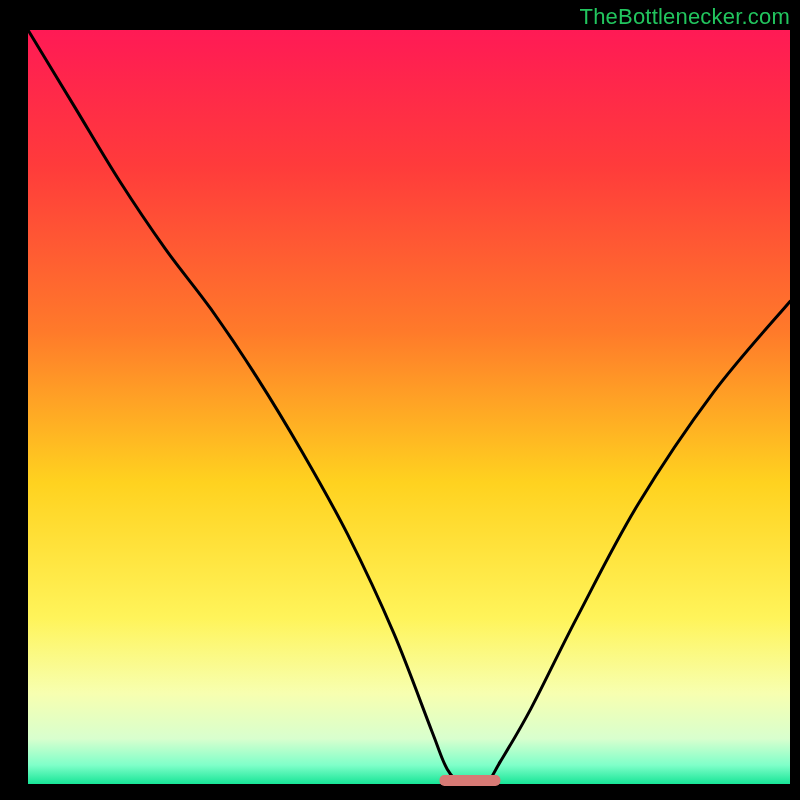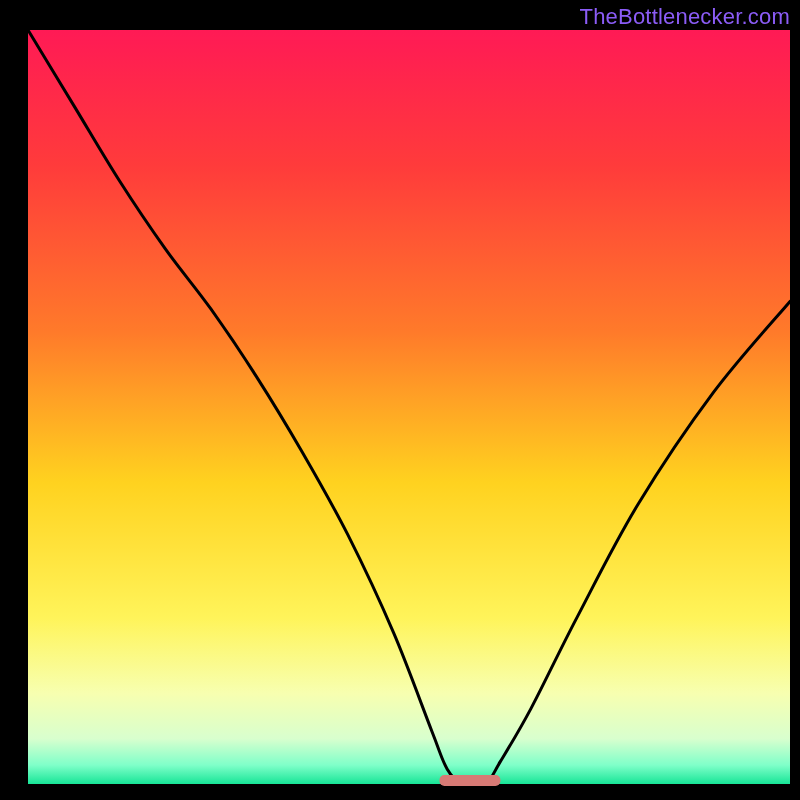--- a/index.html
+++ b/index.html
@@ -23,7 +23,7 @@
     position: absolute;
     top: 4px;
     right: 10px;
-    color: #8b5cf6;
+    color: #22c55e;
     font-size: 22px;
     font-weight: 500;
     letter-spacing: 0.2px;

